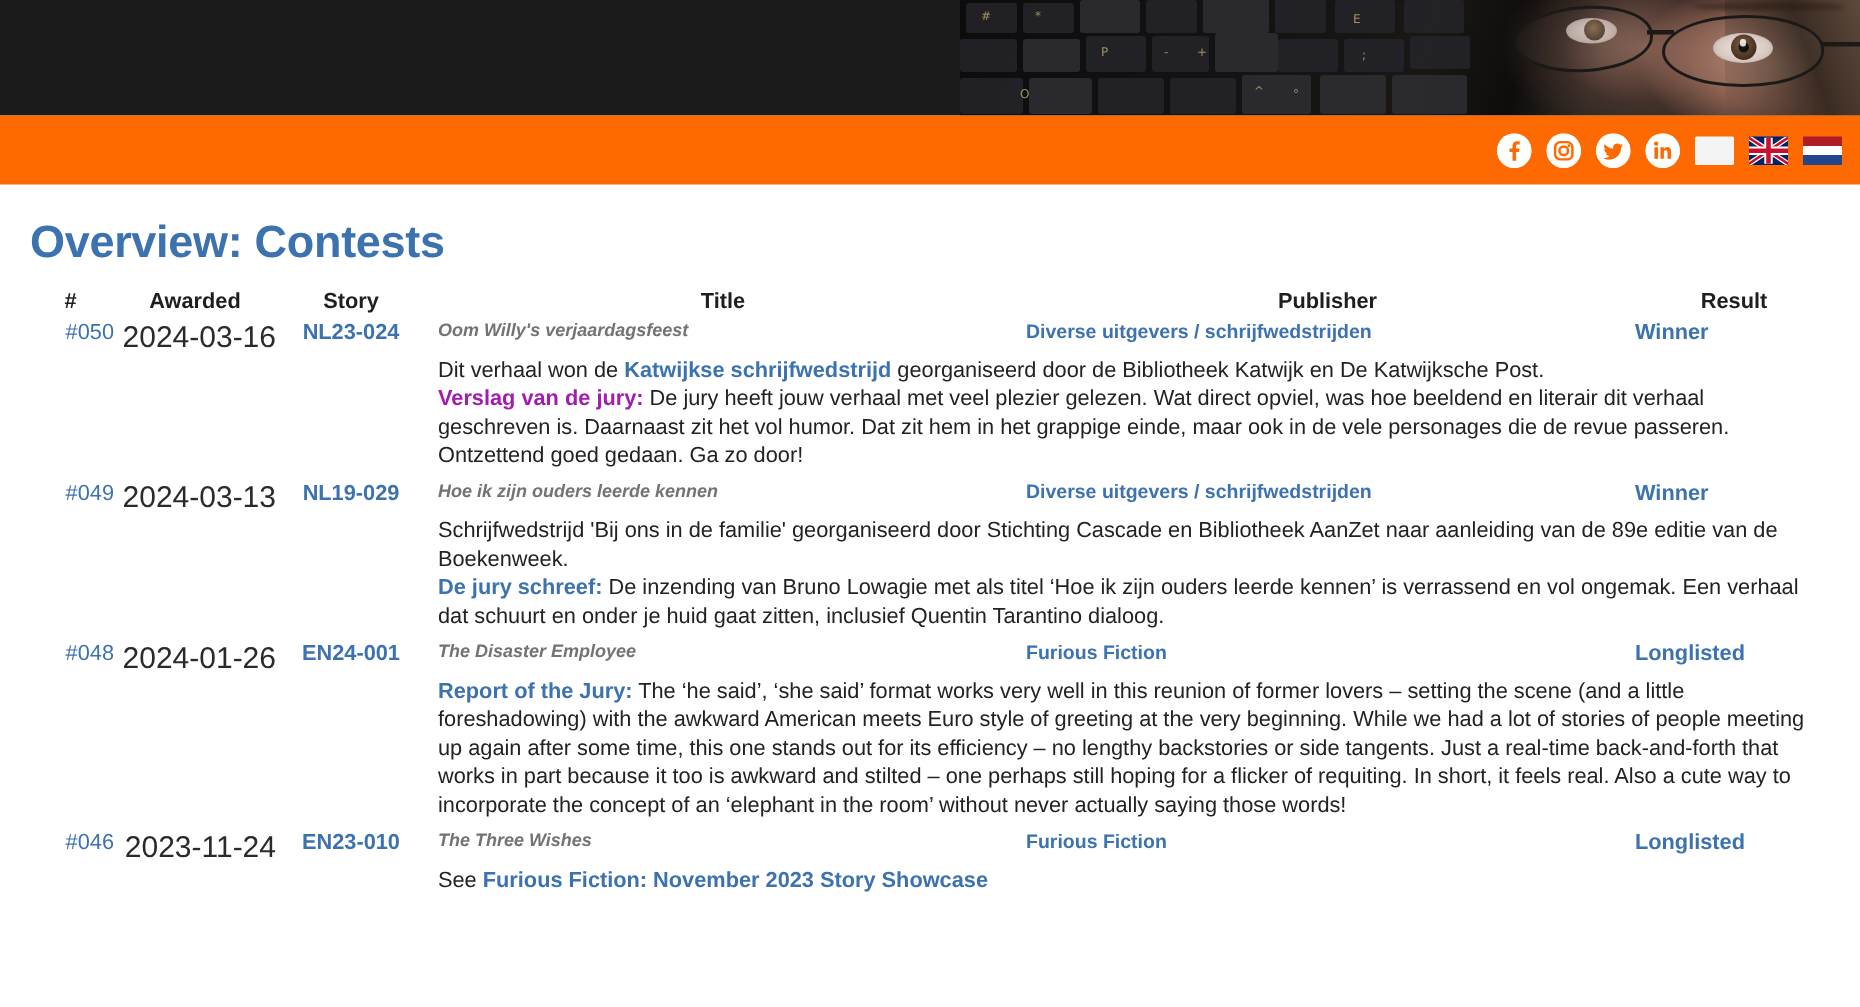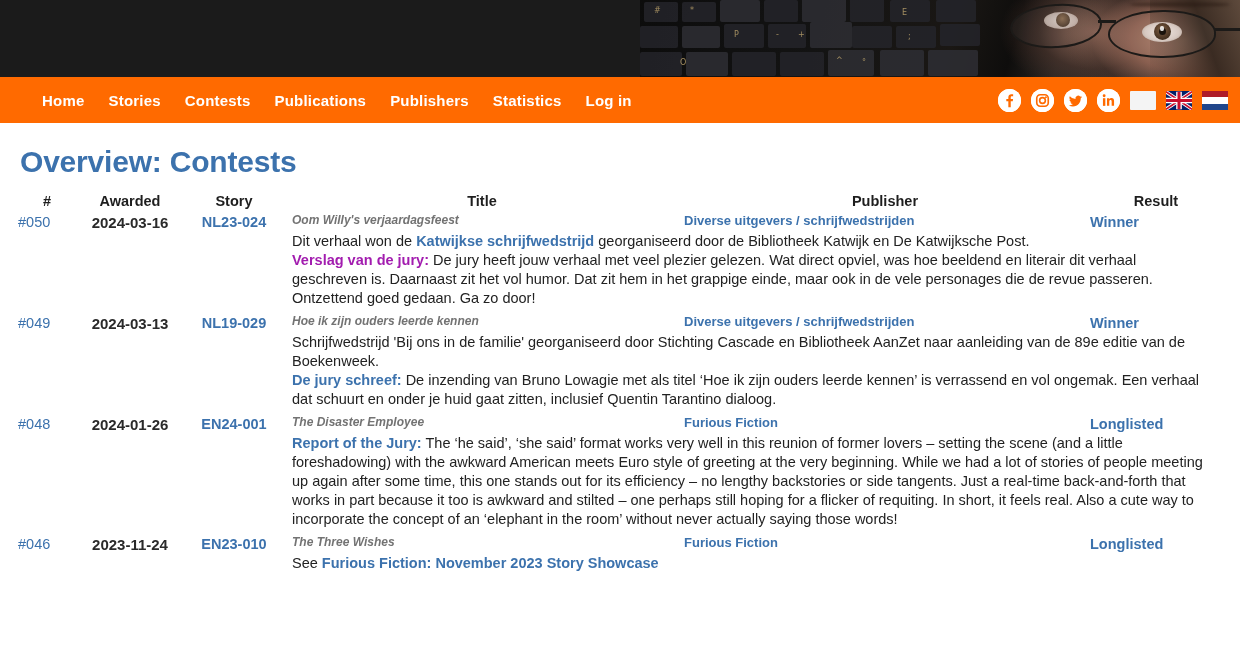--- a/index.html
+++ b/index.html
@@ -220,15 +220,6 @@
 </div>
 
 <div class="navbar">
-  <div class="nav-links">
-    <a class="nav-link">Home</a>
-    <a class="nav-link">Stories</a>
-    <a class="nav-link">Contests</a>
-    <a class="nav-link">Publications</a>
-    <a class="nav-link">Publishers</a>
-    <a class="nav-link">Statistics</a>
-    <a class="nav-link">Log in</a>
-  </div>
 
   <div class="nav-icons">
     <span class="soc">

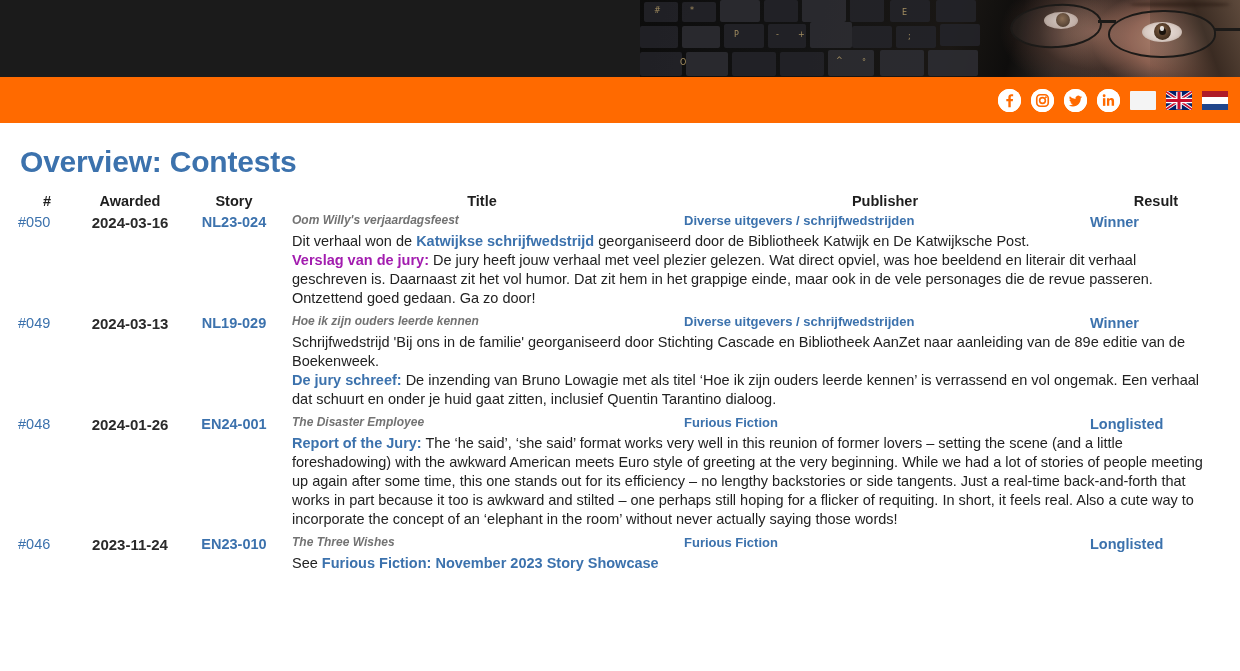--- a/index.html
+++ b/index.html
@@ -135,7 +135,7 @@
 
   td { vertical-align: top; padding: 0; }
   .cell-num, .cell-awarded, .cell-story, .cell-result { padding-top: 1px; }
-  .cell-num { text-align: left; font-size: 14.5px; }
+  .cell-num { text-align: right; font-size: 14.5px; }
   .cell-awarded { text-align: center; font-size: 15px; color: #2a2a2a; font-weight: bold; }
   .cell-story { text-align: center; font-size: 14.5px; font-weight: bold; }
   .cell-result { font-size: 14.5px; font-weight: bold; }

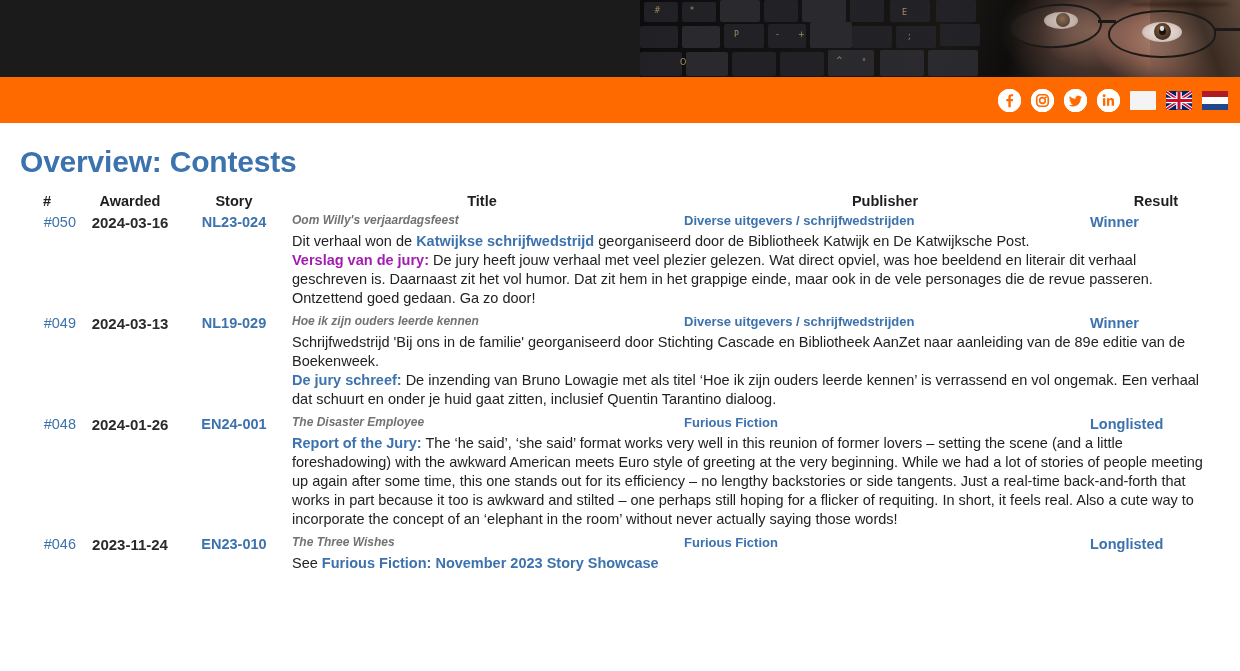--- a/index.html
+++ b/index.html
@@ -136,7 +136,7 @@
   td { vertical-align: top; padding: 0; }
   .cell-num, .cell-awarded, .cell-story, .cell-result { padding-top: 1px; }
   .cell-num { text-align: right; font-size: 14.5px; }
-  .cell-awarded { text-align: center; font-size: 15px; color: #2a2a2a; font-weight: bold; }
+  .cell-awarded { text-align: right; font-size: 20px; color: #2a2a2a; }
   .cell-story { text-align: center; font-size: 14.5px; font-weight: bold; }
   .cell-result { font-size: 14.5px; font-weight: bold; }
 

